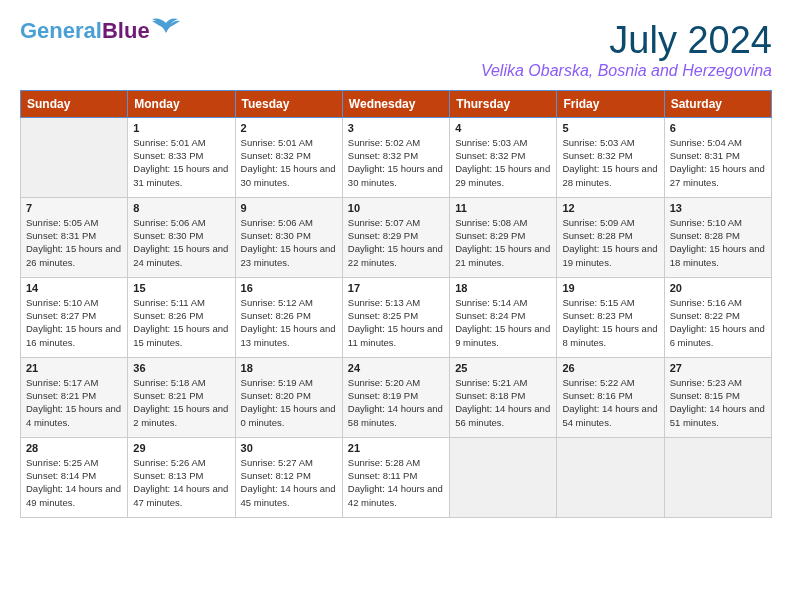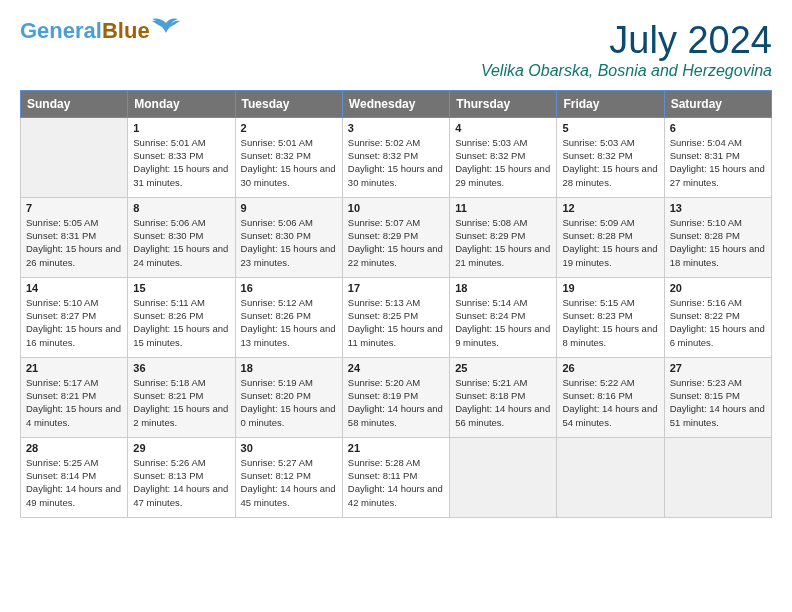--- a/index.html
+++ b/index.html
@@ -95,7 +95,7 @@
   <div class="logo">
     <div style="display:flex;align-items:center;">
       <span class="logo-text">
-        <span>General</span><span style="color:#a16207">Blue</span>
+        <span>General</span><span style="color:#701a75">Blue</span>
       </span>
       <svg width="28" height="22" viewBox="0 0 28 22" style="margin-left:2px;margin-top:-10px;">
         <path d="M14 8 Q18 2 26 4 Q20 6 18 10 Q22 5 28 6 Q22 10 18 12 Q16 14 14 18 Q12 14 10 12 Q6 10 0 6 Q6 5 8 10 Q6 6 0 4 Q8 2 14 8Z" fill="#4a9fd4"></path>

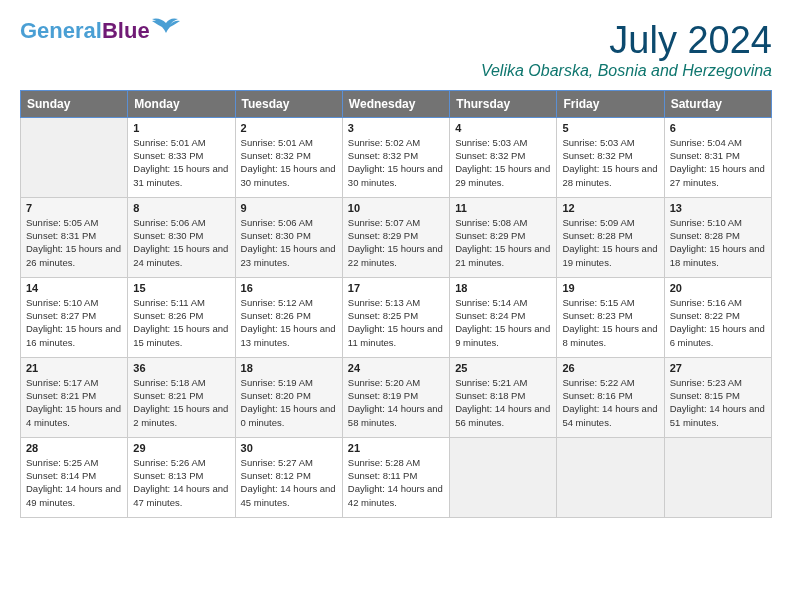--- a/index.html
+++ b/index.html
@@ -41,7 +41,7 @@
     }
     .location {
       font-size: 16px;
-      color: #0f766e;
+      color: #8b5cf6;
       font-style: italic;
     }
     table {

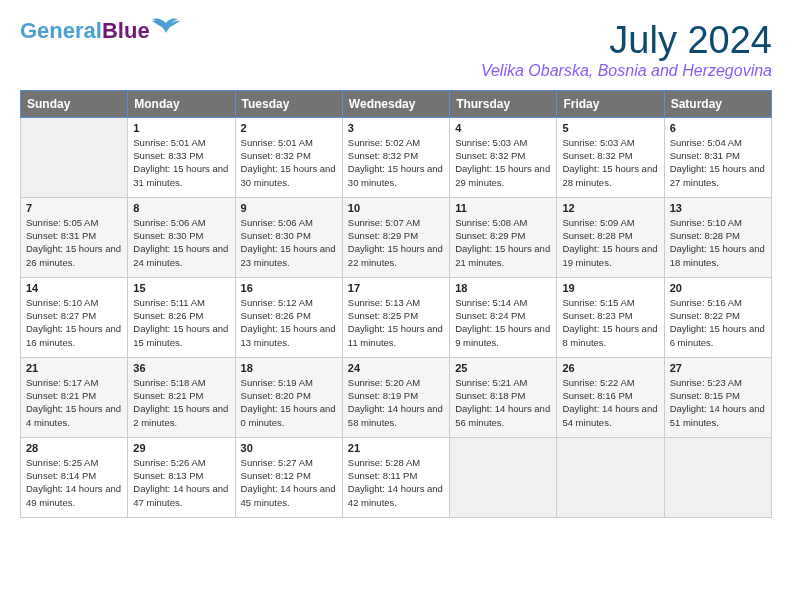--- a/index.html
+++ b/index.html
@@ -50,7 +50,7 @@
       font-size: 10px;
     }
     thead tr th {
-      background-color: #737373;
+      background-color: #c2410c;
       color: #fff;
       text-align: left;
       padding: 6px 6px;

